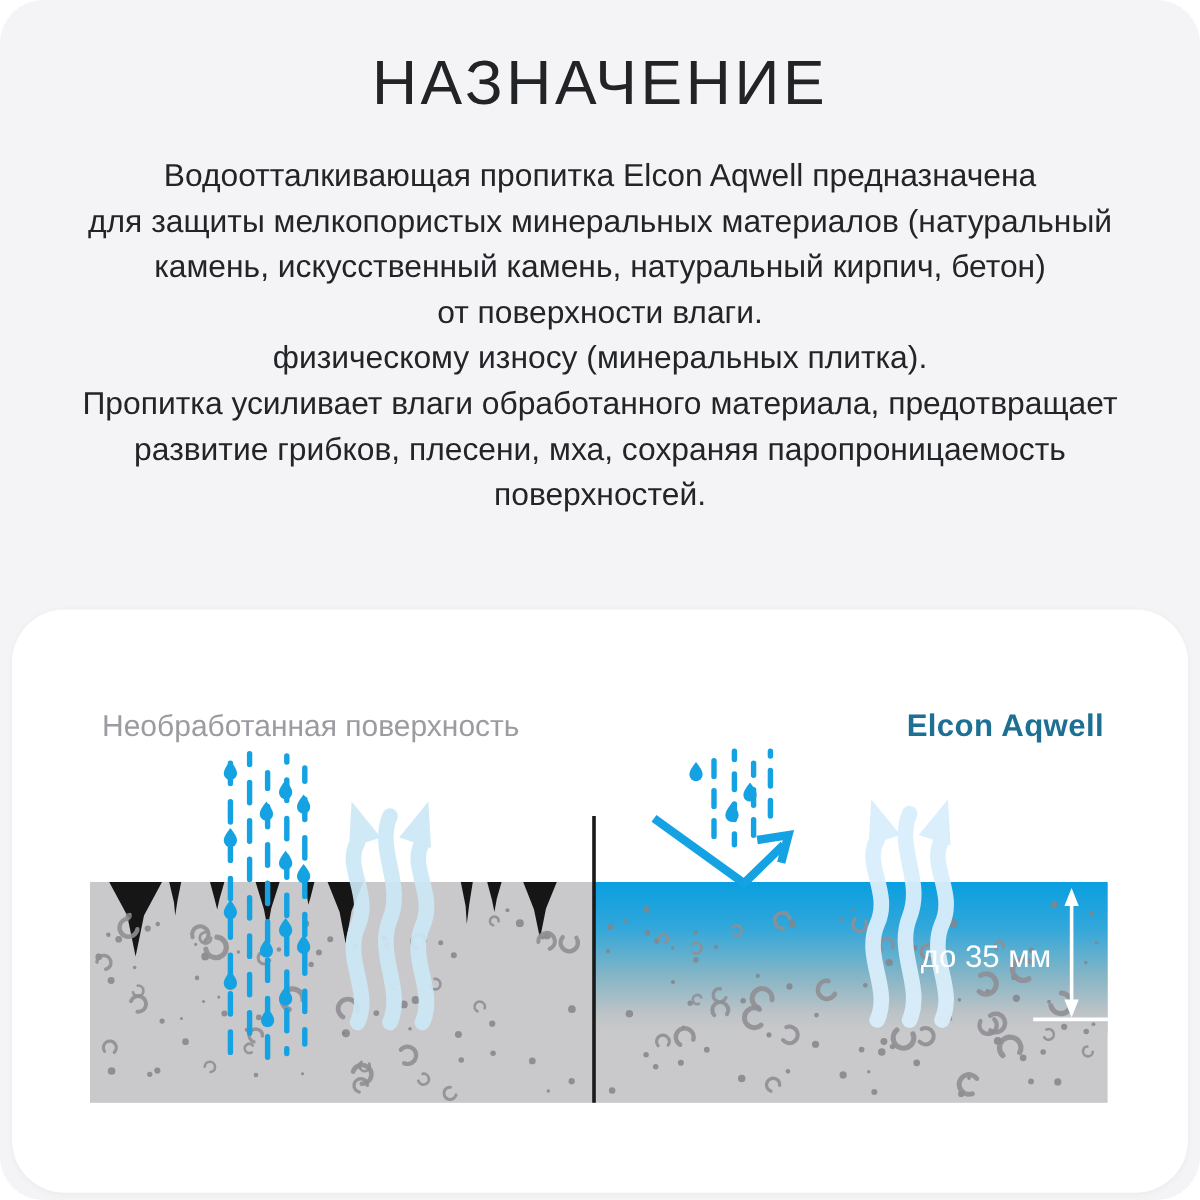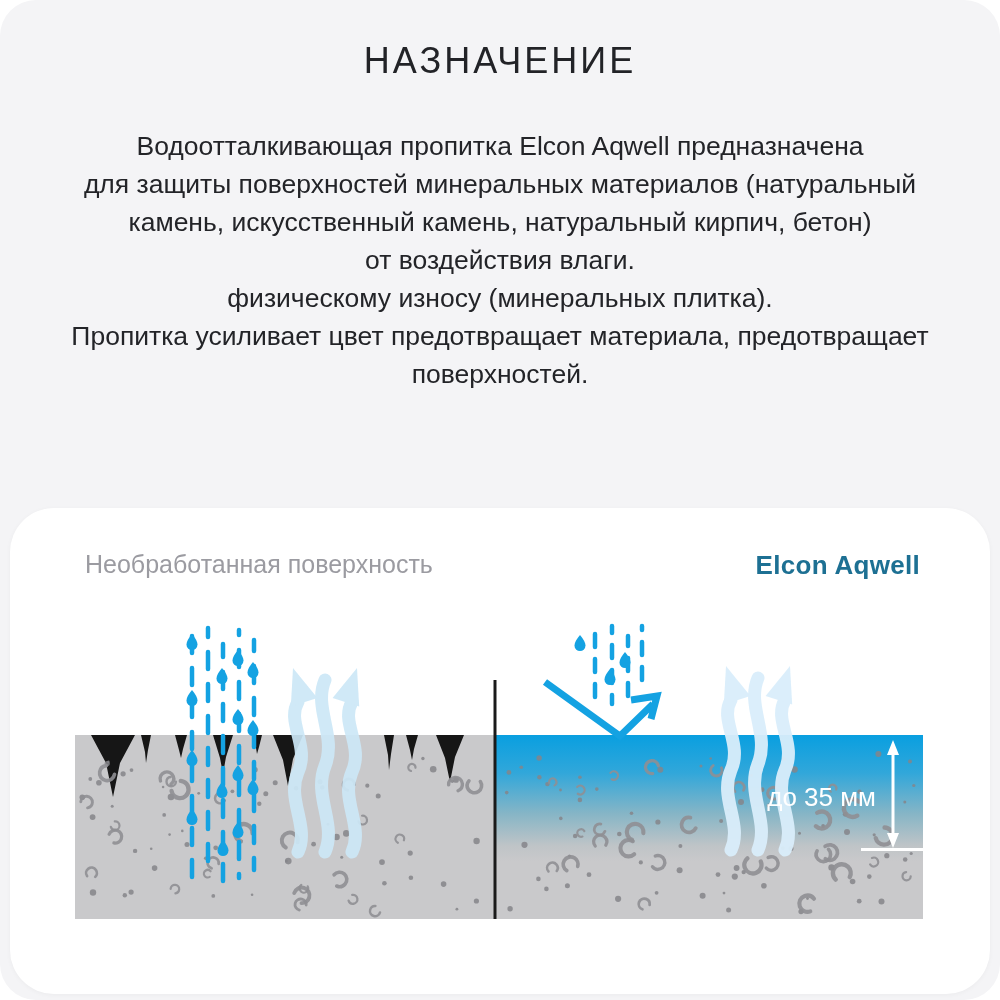--- a/index.html
+++ b/index.html
@@ -13,7 +13,7 @@
   }
   .title{
     margin:0;position:absolute;top:40px;left:0;right:0;
-    text-align:center;font-size:36px;font-weight:500;
+    text-align:center;font-size:52px;font-weight:500;
     letter-spacing:3px;color:#222327;
   }
   .desc{

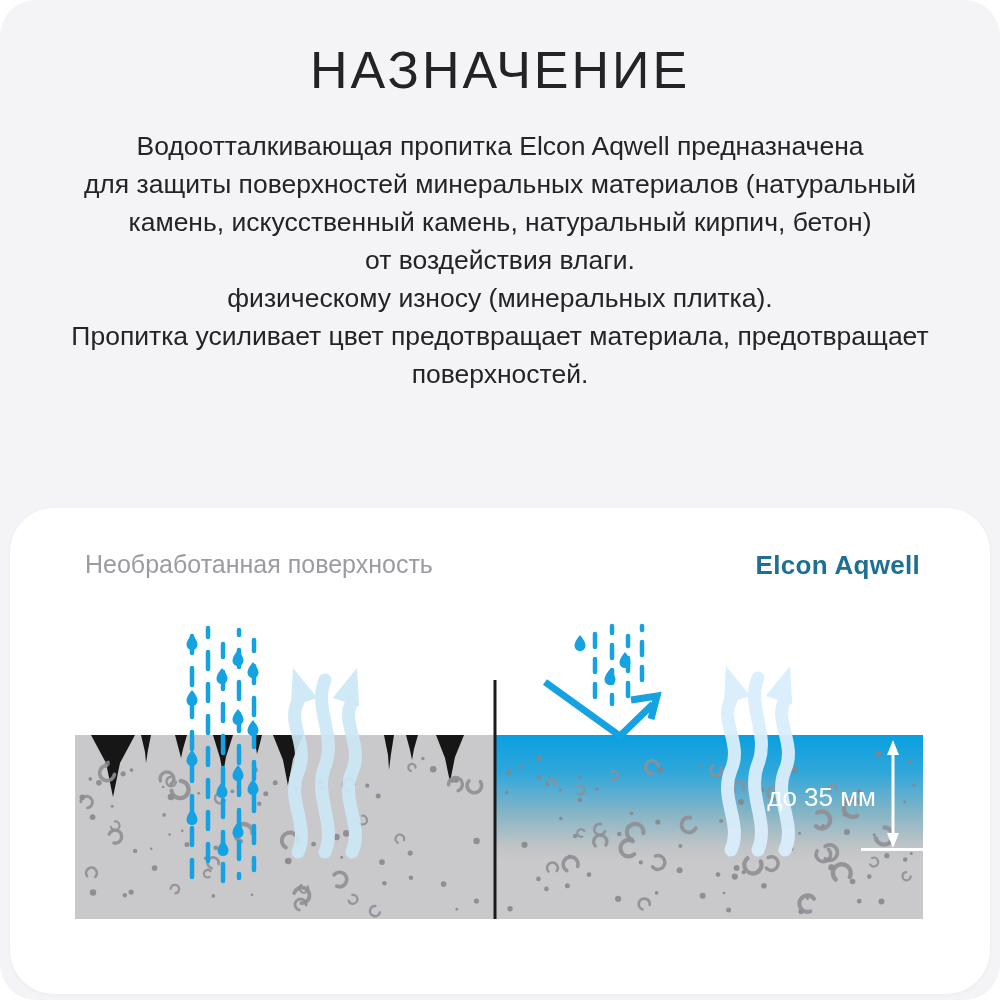--- a/index.html
+++ b/index.html
@@ -44,7 +44,7 @@
 
   <div class="desc">
     <div>Водоотталкивающая пропитка Elcon Aqwell предназначена</div>
-    <div>для защиты поверхностей минеральных материалов (натуральный</div>
+    <div>для защиты мелкопористых минеральных материалов (натуральный</div>
     <div>камень, искусственный камень, натуральный кирпич, бетон)</div>
     <div>от воздействия влаги.</div>
     <div>физическому износу (минеральных плитка).</div>

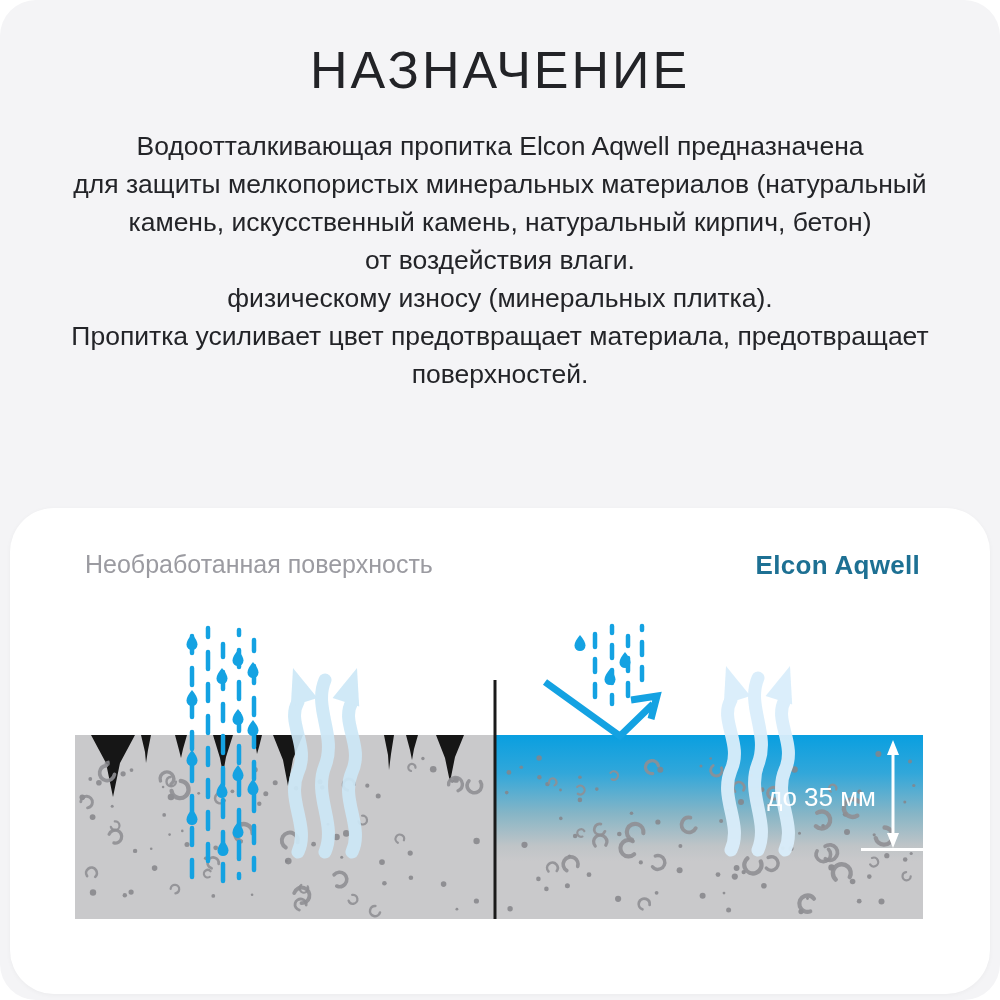--- a/index.html
+++ b/index.html
@@ -46,7 +46,7 @@
     <div>Водоотталкивающая пропитка Elcon Aqwell предназначена</div>
     <div>для защиты мелкопористых минеральных материалов (натуральный</div>
     <div>камень, искусственный камень, натуральный кирпич, бетон)</div>
-    <div>от воздействия влаги.</div>
+    <div>от поверхности влаги.</div>
     <div>физическому износу (минеральных плитка).</div>
     <div>Пропитка усиливает цвет предотвращает материала, предотвращает</div>
     <div>поверхностей.</div>

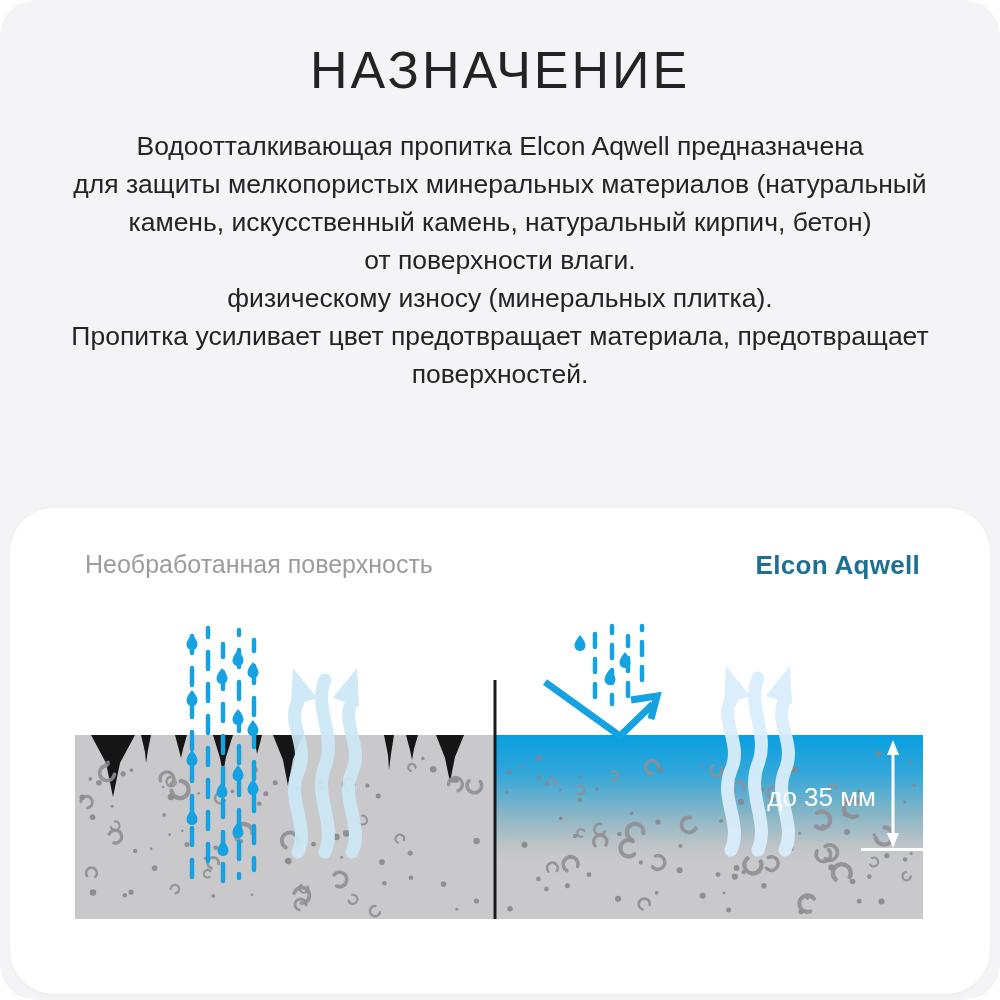--- a/index.html
+++ b/index.html
@@ -48,7 +48,7 @@
     <div>камень, искусственный камень, натуральный кирпич, бетон)</div>
     <div>от поверхности влаги.</div>
     <div>физическому износу (минеральных плитка).</div>
-    <div>Пропитка усиливает цвет предотвращает материала, предотвращает</div>
+    <div>Пропитка усиливает влаги обработанного материала, предотвращает</div>
     <div>поверхностей.</div>
   </div>
 

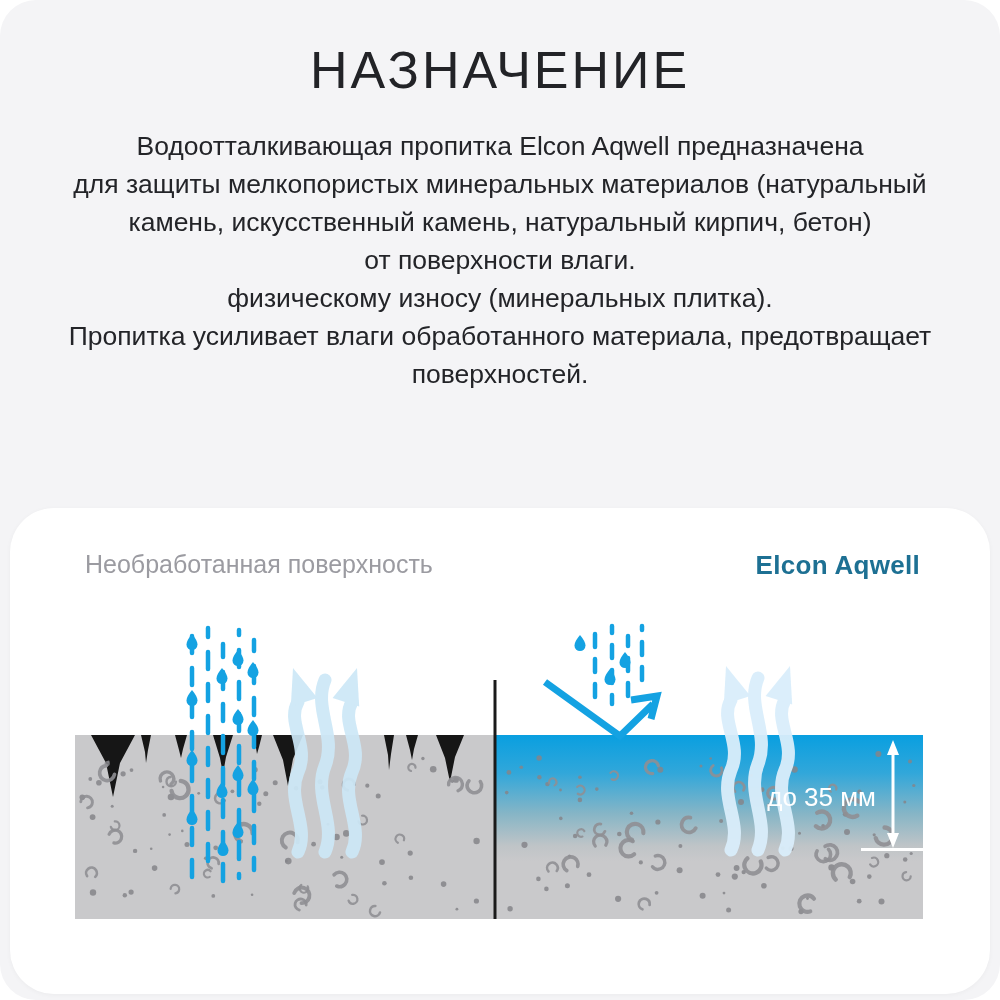--- a/index.html
+++ b/index.html
@@ -49,6 +49,7 @@
     <div>от поверхности влаги.</div>
     <div>физическому износу (минеральных плитка).</div>
     <div>Пропитка усиливает влаги обработанного материала, предотвращает</div>
+    <div>развитие грибков, плесени, мха, сохраняя паропроницаемость</div>
     <div>поверхностей.</div>
   </div>
 

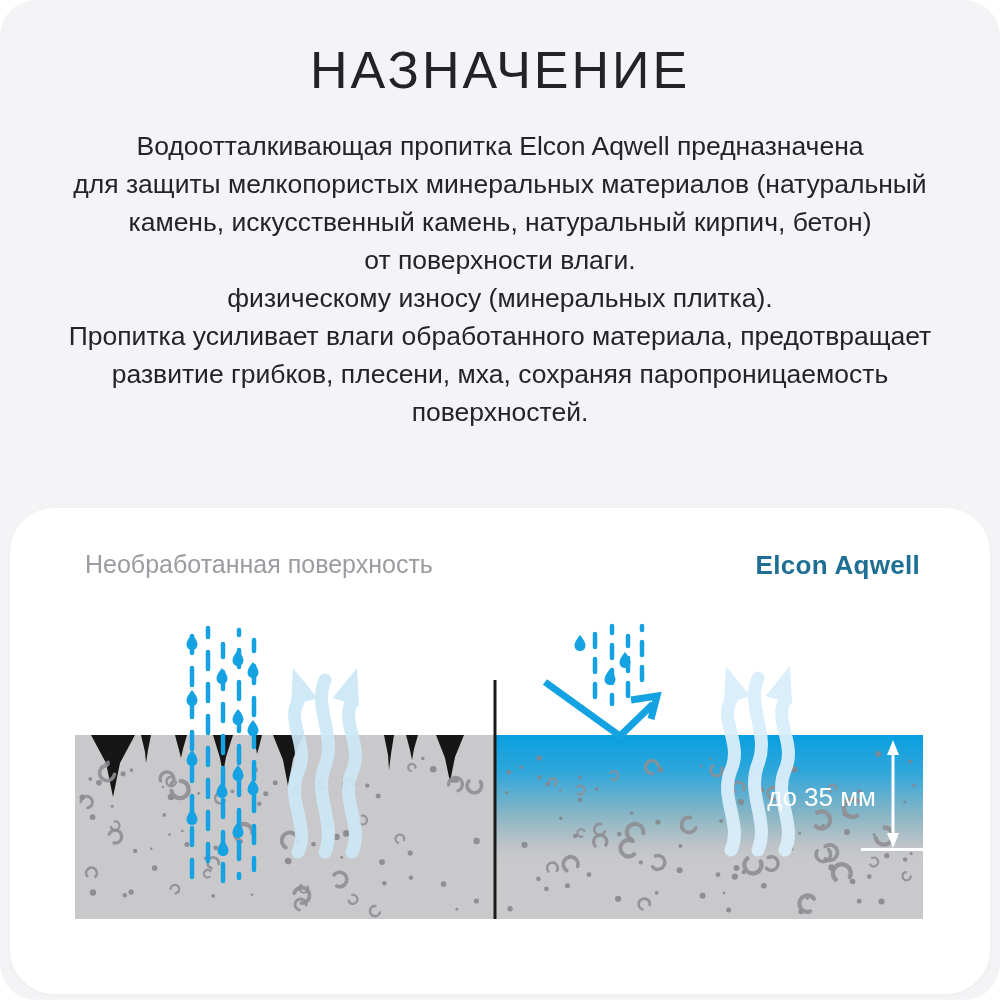--- a/index.html
+++ b/index.html
@@ -28,7 +28,7 @@
   }
   .card-labels{
     position:absolute;top:42px;left:75px;right:70px;
-    display:flex;justify-content:space-between;align-items:flex-start;
+    display:flex;justify-content:space-between;align-items:flex-end;
   }
   .label-left{color:#9b9ba1;font-size:25px;}
   .label-right{color:#1d7093;font-size:26px;font-weight:700;letter-spacing:.3px;}

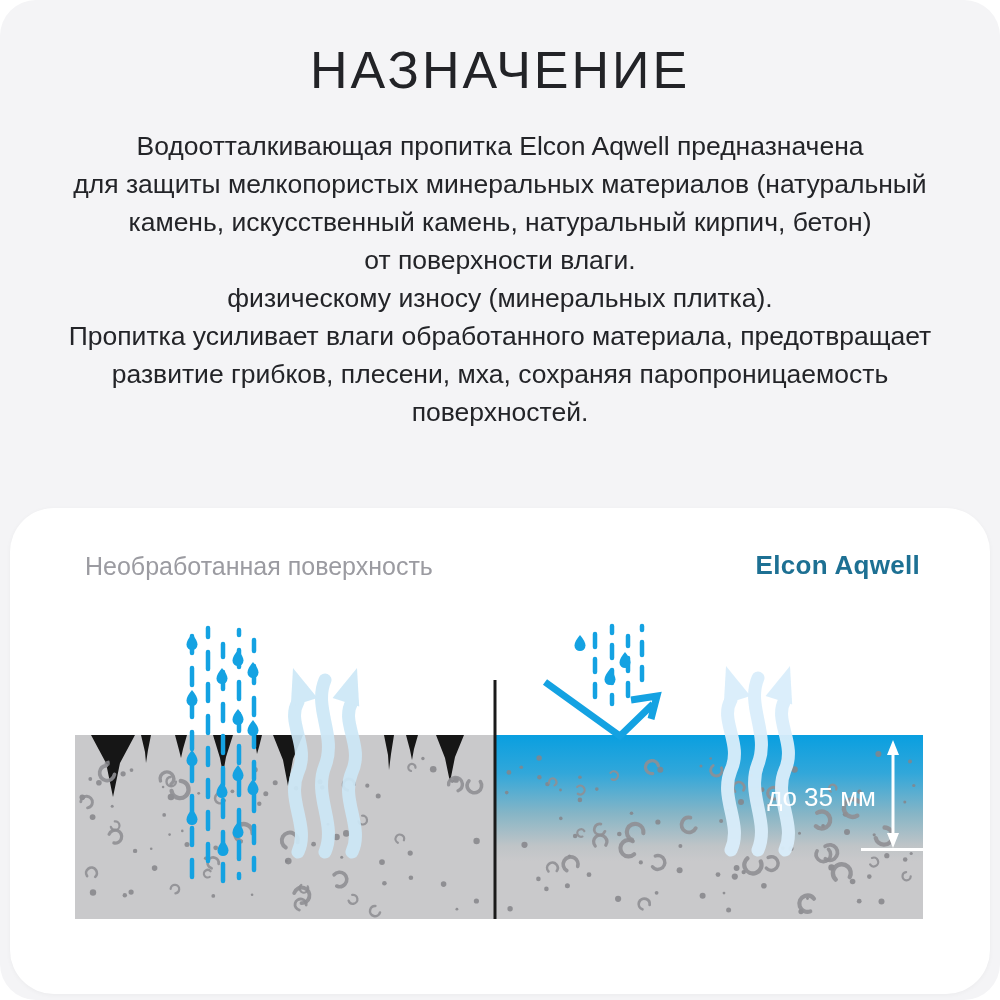--- a/index.html
+++ b/index.html
@@ -31,7 +31,7 @@
     display:flex;justify-content:space-between;align-items:flex-end;
   }
   .label-left{color:#9b9ba1;font-size:25px;}
-  .label-right{color:#1d7093;font-size:26px;font-weight:700;letter-spacing:.3px;}
+  .label-right{color:#1d7093;font-size:26px;font-weight:700;letter-spacing:.3px;margin-top:39px;}
   svg.illu{position:absolute;left:0;top:92px;width:980px;height:340px;display:block;}
   .depth-text{font-family:"Liberation Sans",sans-serif;font-size:26px;font-weight:500;fill:#ffffff;}
 </style>

